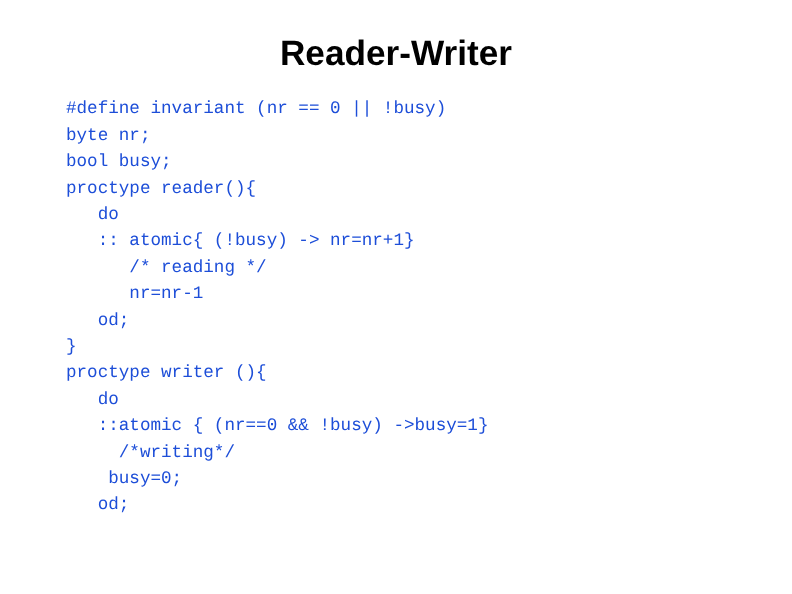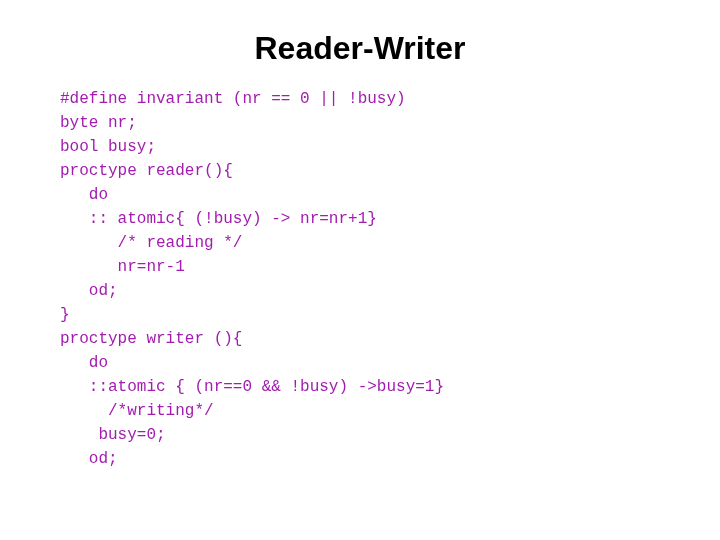--- a/index.html
+++ b/index.html
@@ -30,7 +30,7 @@
     .code-block {
       font-family: 'Courier New', Courier, monospace;
       font-size: 16px;
-      color: #a21caf;
+      color: #1d4ed8;
       white-space: pre;
       line-height: 1.5;
       align-self: flex-start;

